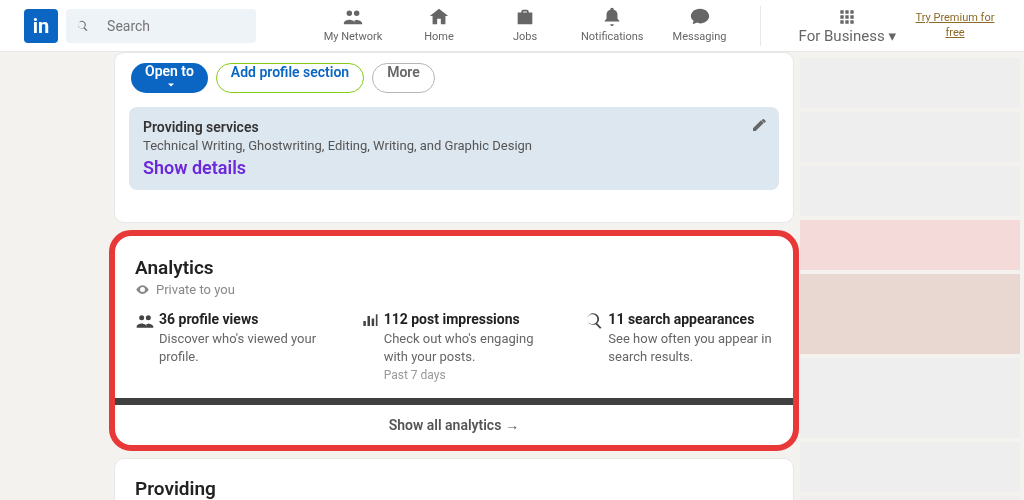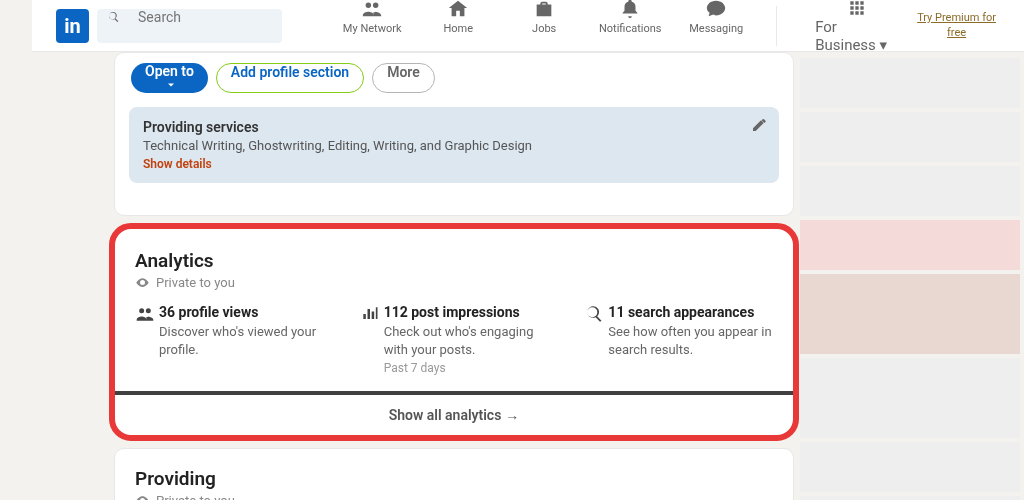--- a/index.html
+++ b/index.html
@@ -4,7 +4,7 @@
 <style>
 * { margin: 0; padding: 0; box-sizing: border-box; font-family: -apple-system, BlinkMacSystemFont, "Segoe UI", Roboto, sans-serif; }
 body { background: #f3f2ef; width: 1024px; height: 500px; overflow: hidden; position: relative; }
-.topnav { height: 52px; background: #fff; border-bottom: 1px solid #e8e8e8; display: flex; align-items: center; padding: 0 24px; position: fixed; top: 0; left: 0; right: 0; z-index: 100; margin-left: 32px; }
+.topnav { height: 52px; background: #fff; border-bottom: 1px solid #e8e8e8; display: flex; align-items: center; padding: 0 24px; position: fixed; top: 0; left: 0; right: 0; z-index: 100; }
 .logo { width: 34px; height: 34px; background: #0a66c2; color: #fff; font-weight: 700; font-size: 20px; border-radius: 4px; display: flex; align-items: center; justify-content: center; margin-right: 8px; }
 .searchbox { display: flex; align-items: flex-start; background: #eef3f8; border-radius: 4px; height: 34px; width: 190px; padding: 0 10px; margin-right: 60px; gap: 12px; }
 .searchbox svg { width: 16px; height: 16px; fill: #666; margin-right: 6px; }

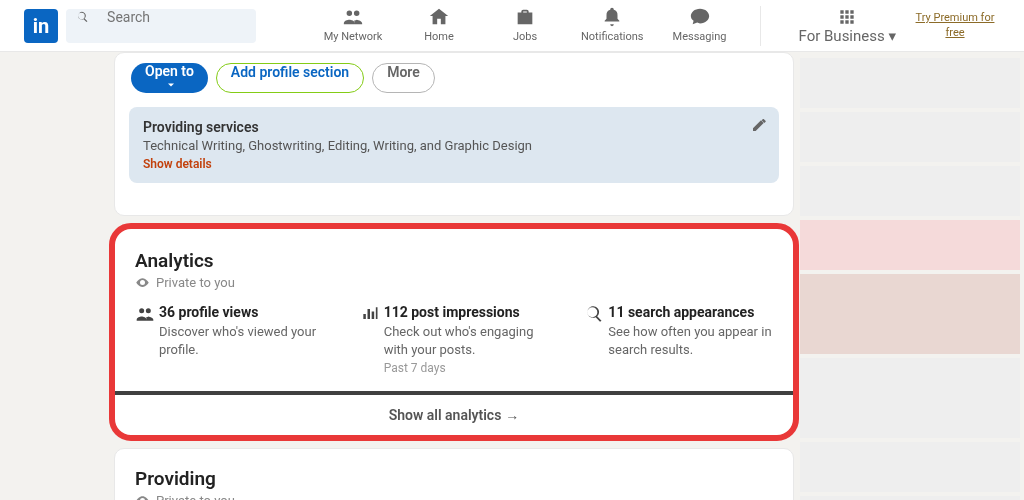--- a/index.html
+++ b/index.html
@@ -6,7 +6,7 @@
 body { background: #f3f2ef; width: 1024px; height: 500px; overflow: hidden; position: relative; }
 .topnav { height: 52px; background: #fff; border-bottom: 1px solid #e8e8e8; display: flex; align-items: center; padding: 0 24px; position: fixed; top: 0; left: 0; right: 0; z-index: 100; }
 .logo { width: 34px; height: 34px; background: #0a66c2; color: #fff; font-weight: 700; font-size: 20px; border-radius: 4px; display: flex; align-items: center; justify-content: center; margin-right: 8px; }
-.searchbox { display: flex; align-items: flex-start; background: #eef3f8; border-radius: 4px; height: 34px; width: 190px; padding: 0 10px; margin-right: 60px; gap: 12px; }
+.searchbox { display: flex; align-items: center; background: #eef3f8; border-radius: 4px; height: 34px; width: 190px; padding: 0 10px; margin-right: 60px; gap: 12px; }
 .searchbox svg { width: 16px; height: 16px; fill: #666; margin-right: 6px; }
 .searchbox input { border: none; background: transparent; font-size: 14px; color: #666; width: 100%; outline: none; }
 .nav-items { display: flex; gap: 26px; margin-left: auto; }

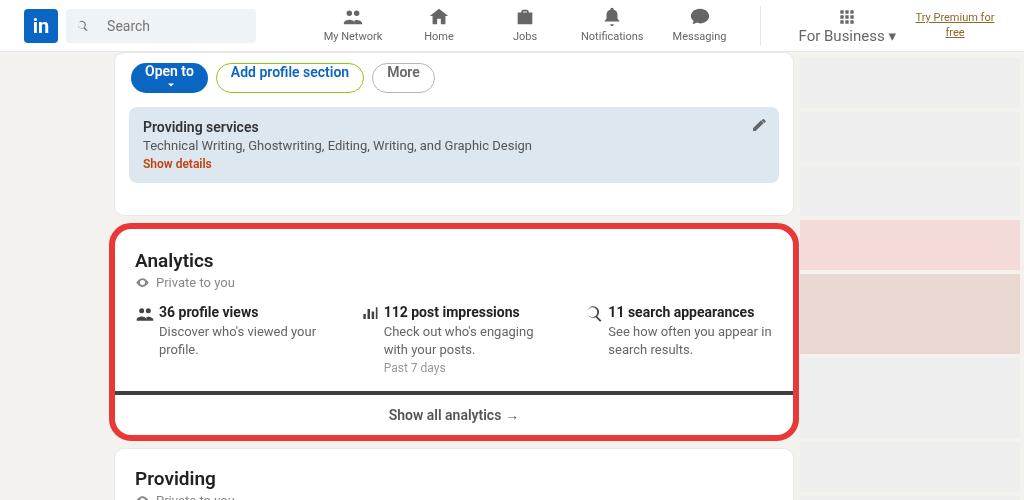--- a/index.html
+++ b/index.html
@@ -30,7 +30,7 @@
 .services-card { background: #dde7f0; border-radius: 8px; margin: 0 14px 28px 14px; padding: 12px 14px; position: relative; }
 .services-title { font-weight: 600; font-size: 14px; color: #333; margin-bottom: 3px; }
 .services-text { font-size: 13px; color: #555; margin-bottom: 4px; }
-.services-link { font-size: 12px; color: #c2410c; font-weight: 600; cursor: pointer; }
+.services-link { font-size: 18px; color: #6d28d9; font-weight: 600; cursor: pointer; }
 .pencil { position: absolute; top: 10px; right: 12px; cursor: pointer; }
 .pencil svg { width: 16px; height: 16px; fill: #666; }
 .analytics-card { margin: 0 0 12px 0; padding: 20px 20px 0 20px; position: relative; }

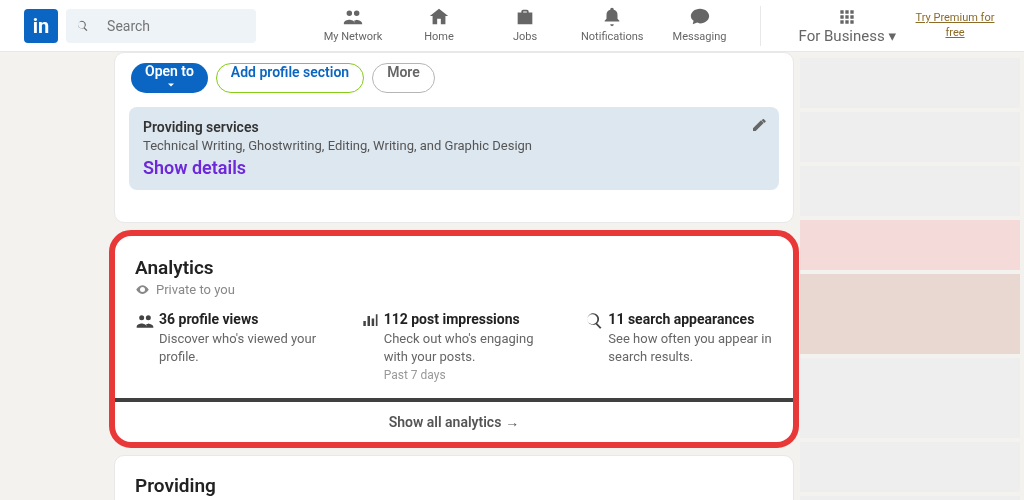--- a/index.html
+++ b/index.html
@@ -45,7 +45,7 @@
 .stat-title { font-size: 14px; font-weight: 700; color: #222; margin-bottom: 3px; }
 .stat-sub { font-size: 13px; color: #666; line-height: 1.35; }
 .stat-meta { font-size: 12px; color: #999; margin-top: 3px; }
-.show-all { border-top: 4px solid #404040; text-align: center; padding: 12px 0; font-size: 14px; font-weight: 600; color: #555; cursor: pointer; margin: 0 -20px; }
+.show-all { border-top: 7px solid #404040; text-align: center; padding: 12px 0; font-size: 14px; font-weight: 600; color: #555; cursor: pointer; margin: 0 -20px; }
 .show-all .arr { margin-left: 4px; }
 .resources-card { padding: 18px 20px 0 20px; }
 .right-blocks { display: flex; flex-direction: column; gap: 4px; padding-top: 6px; }

